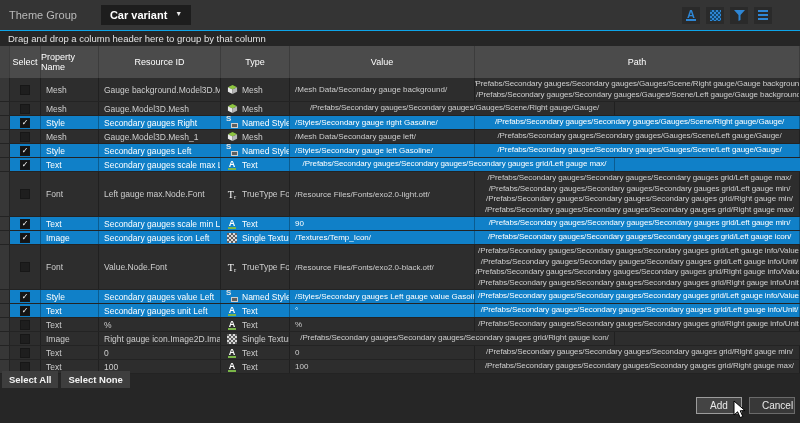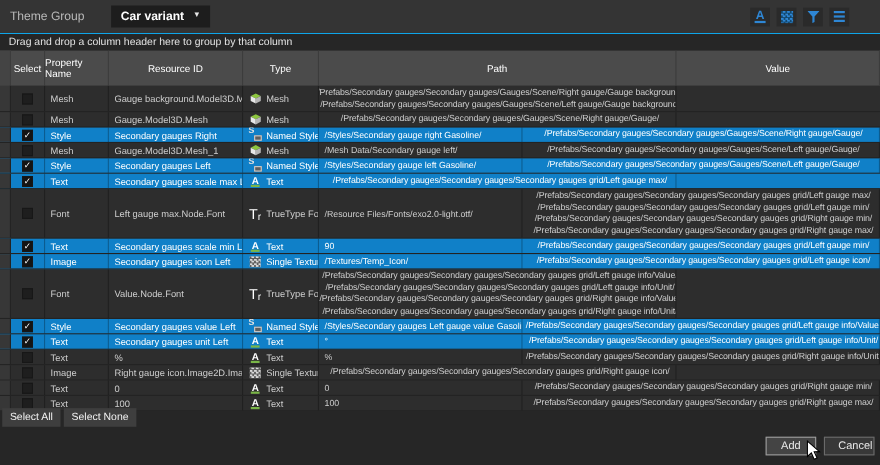--- a/index.html
+++ b/index.html
@@ -94,8 +94,8 @@
       <div class="hcell w-prop">Property Name</div>
       <div class="hcell w-res">Resource ID</div>
       <div class="hcell w-type">Type</div>
+      <div class="hcell w-value">Value</div>
       <div class="hcell w-path">Path</div>
-      <div class="hcell w-value">Value</div>
     </div>
     <div id="grid-body">
         <div class="row">

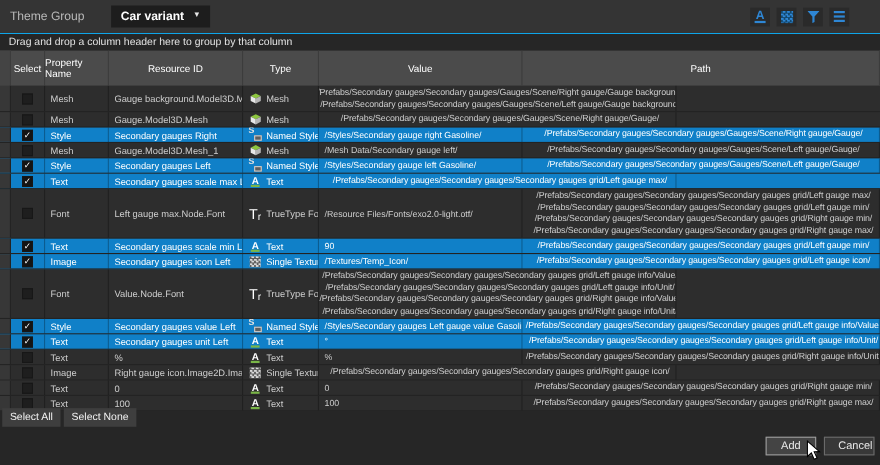--- a/index.html
+++ b/index.html
@@ -115,6 +115,7 @@
             </span>
             <span class="tlabel">Mesh</span>
           </div>
+      <div class="cell val w-value">/Mesh Data/Secondary gauge background/</div>
       <div class="cell w-path paths">
             <div>/Prefabs/Secondary gauges/Secondary gauges/Gauges/Scene/Right gauge/Gauge background/</div>
             <div>/Prefabs/Secondary gauges/Secondary gauges/Gauges/Scene/Left gauge/Gauge background/</div>

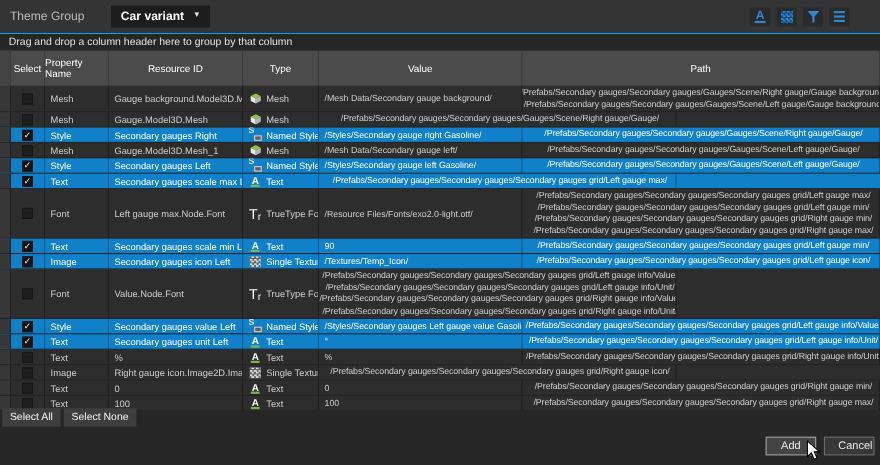--- a/index.html
+++ b/index.html
@@ -43,7 +43,7 @@
   .ns{font-size:8px;font-weight:bold;color:#e2e2e2;position:absolute;left:0;top:-2px;line-height:8px}
   .ns-box{position:absolute;right:0;bottom:0;width:7px;height:5px;border:1px solid #cfcfcf;background:#5f5f5f;box-sizing:border-box}
   .ta{font-weight:bold;color:#fff;font-size:9px;line-height:8px;border-bottom:2px solid #7ab648;padding:0 1px}
-  .tt{font-family:Liberation Sans, sans-serif;color:#fff;font-size:13px;line-height:9px}
+  .tt{font-family:Liberation Serif, serif;color:#fff;font-size:10px;line-height:9px}
   .tex{width:10px;height:10px;background:repeating-conic-gradient(#d9d9d9 0 25%,#5f5f5f 0 50%) 0 0/4px 4px}
 
   

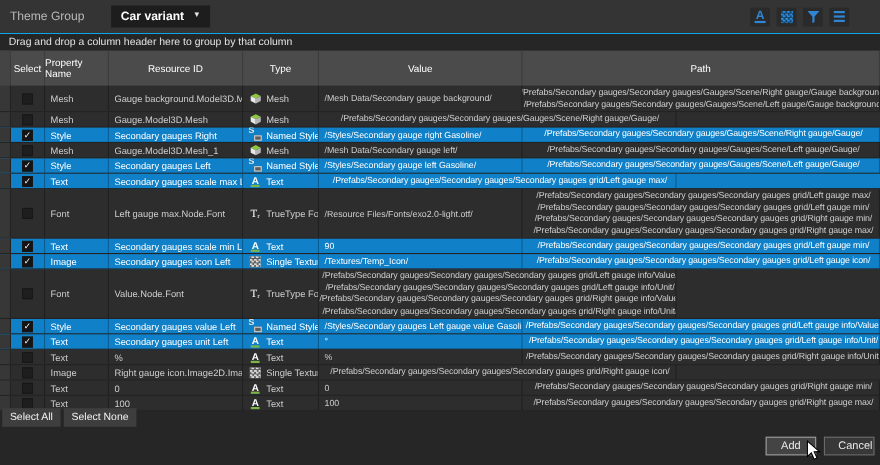--- a/index.html
+++ b/index.html
@@ -289,6 +289,7 @@
             </span>
             <span class="tlabel">TrueType Font</span>
           </div>
+      <div class="cell val w-value">/Resource Files/Fonts/exo2.0-black.otf/</div>
       <div class="cell w-path paths">
             <div>/Prefabs/Secondary gauges/Secondary gauges/Secondary gauges grid/Left gauge info/Value/</div>
             <div>/Prefabs/Secondary gauges/Secondary gauges/Secondary gauges grid/Left gauge info/Unit/</div>

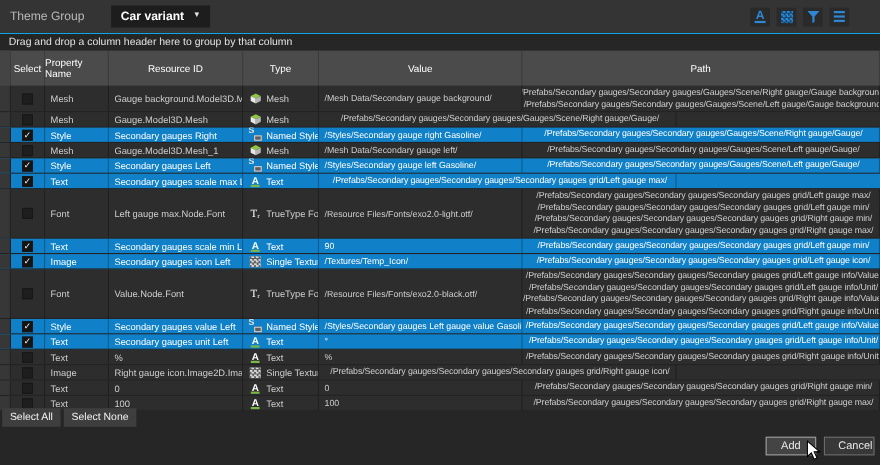--- a/index.html
+++ b/index.html
@@ -48,7 +48,7 @@
 
   
   .select-btns{position:absolute;left:2px;top:371px;display:flex;gap:3px}
-  .sbtn{background:#3e3e3e;color:#f2f2f2;font-size:9.5px;font-weight:normal;padding:3px 7px;cursor:default}
+  .sbtn{background:#3e3e3e;color:#f2f2f2;font-size:9.5px;font-weight:bold;padding:3px 7px;cursor:default}
   .dialog-btns{position:absolute;right:5px;top:397px;display:flex;gap:7px}
   .dbtn{background:#383838;border:1px solid #6a6a6a;color:#e9e9e9;font-size:10px;padding:2px 12px;width:46px;text-align:center;box-sizing:border-box;cursor:default}
   .dbtn.hover{background:#444;border-color:#9c9c9c}

